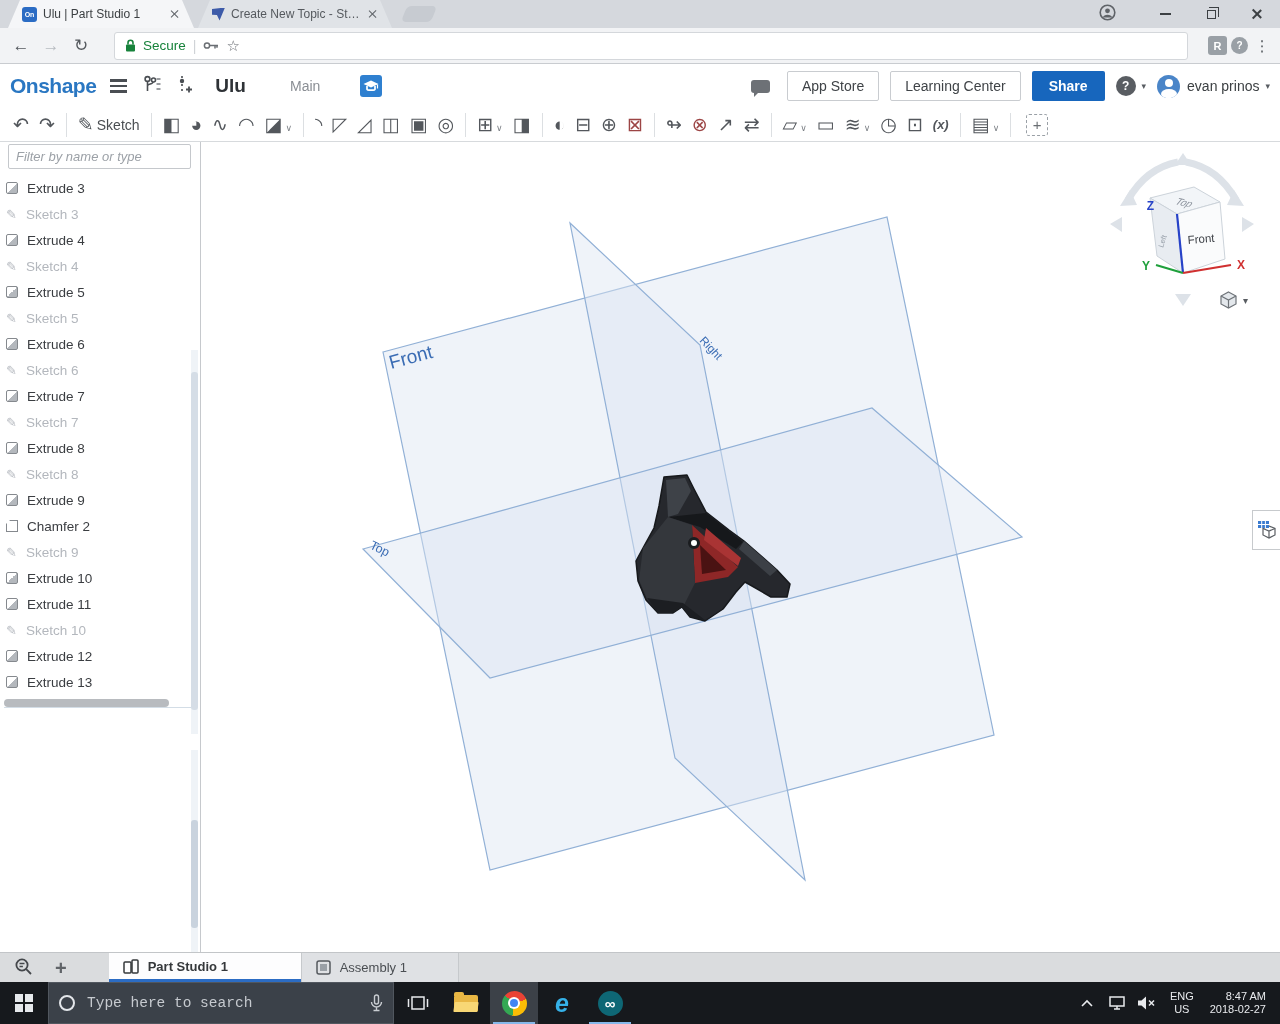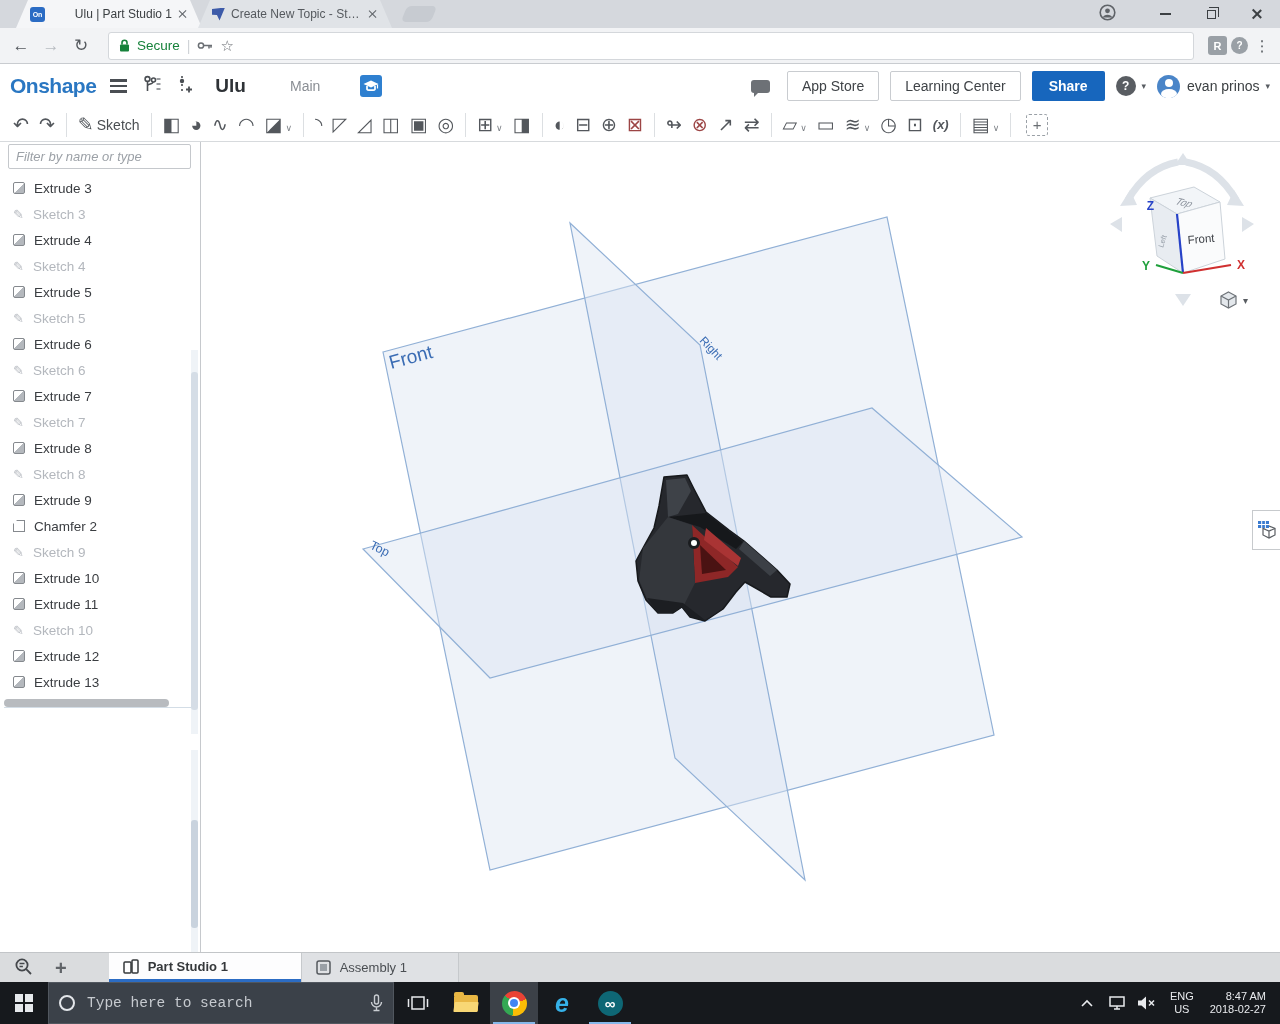--- a/index.html
+++ b/index.html
@@ -10,7 +10,7 @@
   .titlebar { position:absolute; left:0; top:0; width:1280px; height:28px; background:#d5d8dd; }
   .tab { position:absolute; top:0; height:28px; display:flex; align-items:center; gap:6px; padding:0 14px;
          clip-path:polygon(12px 0, calc(100% - 12px) 0, 100% 100%, 0 100%); }
-  .tab.active { left:16px; width:186px; background:#f5f6f8;text-align:right; }
+  .tab.active { left:8px; width:186px; background:#f5f6f8; }
   .tab.inactive { left:198px; width:194px; background:#e0e3e7; }
   .favicon-on { width:15px; height:15px; background:#2b6cc4; color:#fff; font-size:7px; font-weight:bold;
                 border-radius:3px; display:flex; align-items:center; justify-content:center; flex:none; }

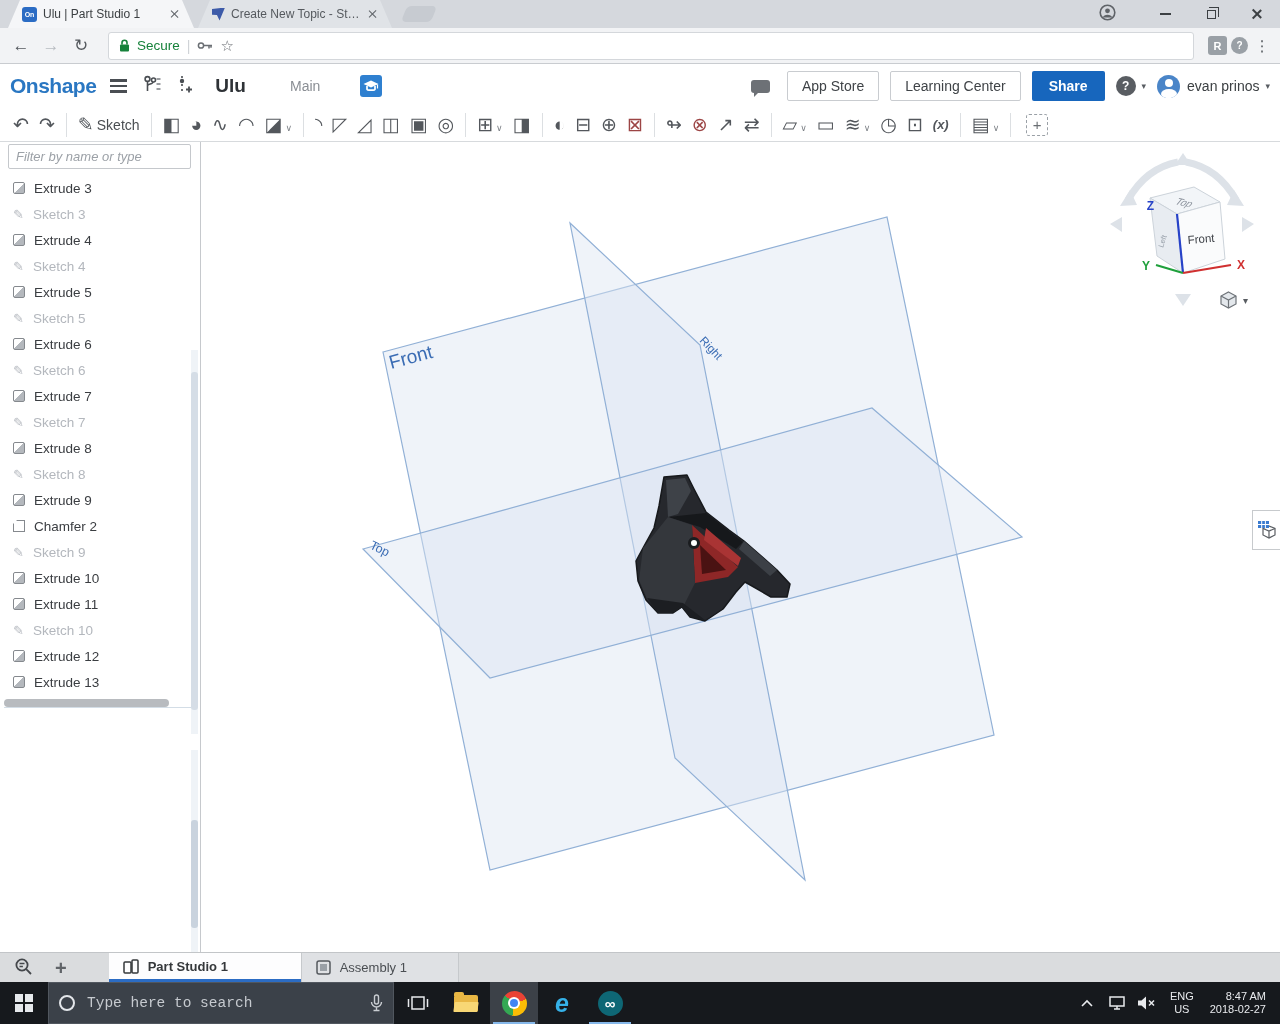--- a/index.html
+++ b/index.html
@@ -38,7 +38,7 @@
   .nav-glyph { width:26px; text-align:center; font-size:17px; color:#55595e; }
   .nav-glyph.dim { color:#b7bbc0; }
   .omnibox { flex:1; height:28px; background:#fff; border:1px solid #d4d7db; border-radius:3px;
-             display:flex; align-items:center; padding:0 10px; gap:7px; margin:0 10px; overflow:hidden; }
+             display:flex; align-items:center; padding:0 10px; gap:7px; margin:0 16px; overflow:hidden; }
   .secure-txt { color:#17823b; font-size:13.5px; }
   .omni-sep { color:#d0d3d7; font-size:14px; }
   .url-txt { color:#2f3337; font-size:13.5px; white-space:nowrap; overflow:hidden; flex:1; }

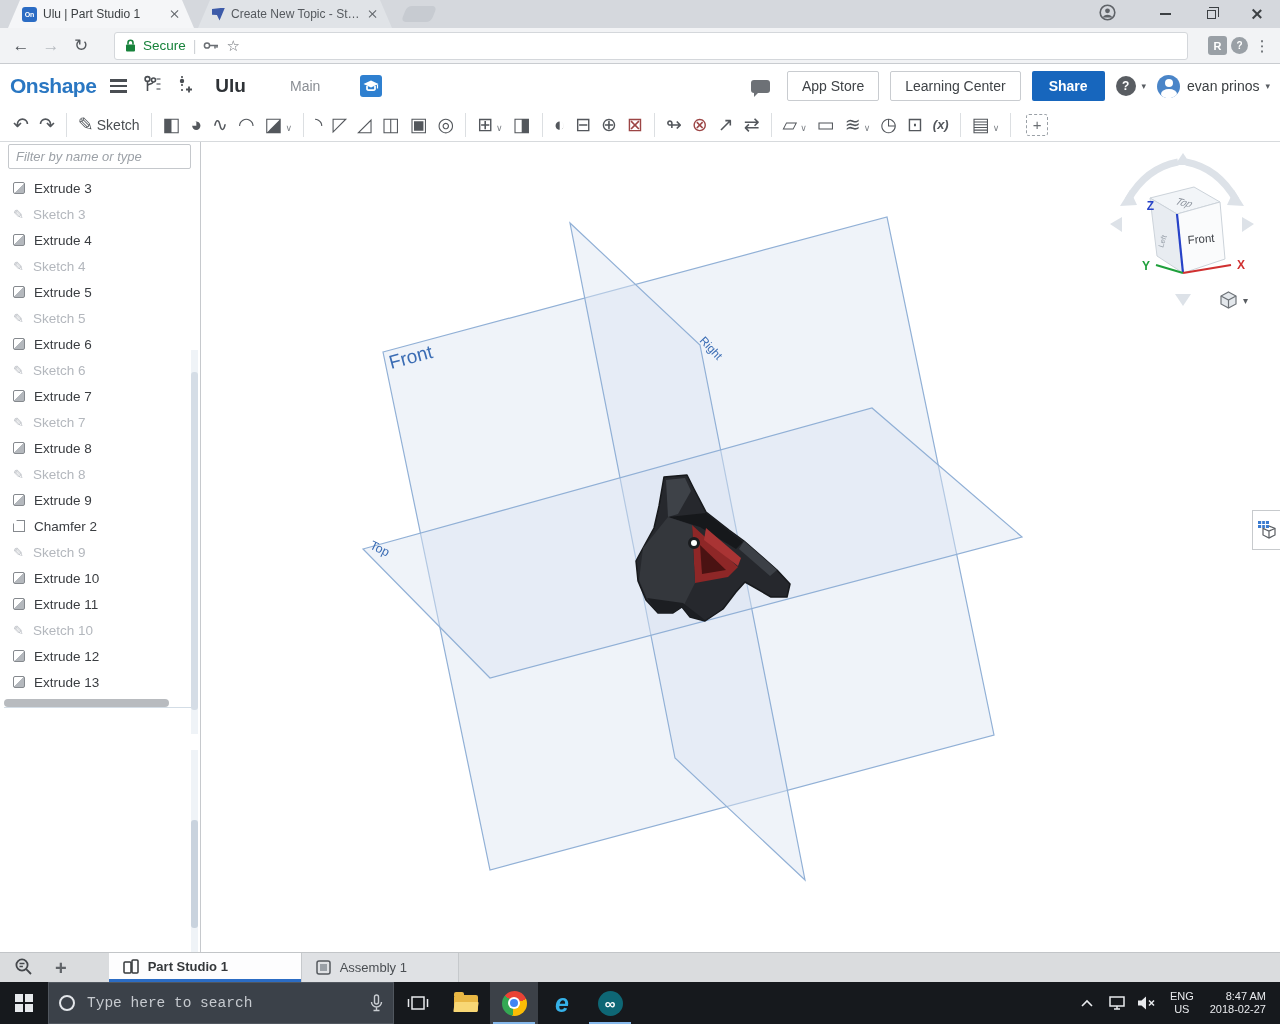--- a/index.html
+++ b/index.html
@@ -95,7 +95,7 @@
                   font-family:"Liberation Sans",sans-serif; font-size:13px; font-style:italic; color:#44474b; padding:0 7px; }
   .filter-input::placeholder { color:#9ca1a7; font-style:italic; }
   .feature-list { height:520px; overflow:hidden; }
-  .feat-row { height:26px; display:flex; align-items:center; gap:9px; padding-left:13px; font-size:13.5px; color:#3a3d41;text-align:center; }
+  .feat-row { height:26px; display:flex; align-items:center; gap:9px; padding-left:6px; font-size:13.5px; color:#3a3d41;text-align:center; }
   .feat-row.dimmed { color:#b3b7bd; }
   .fi { flex:none; }
   .fi-extrude { width:12px; height:12px; border:1px solid #85898e; border-radius:2px;

